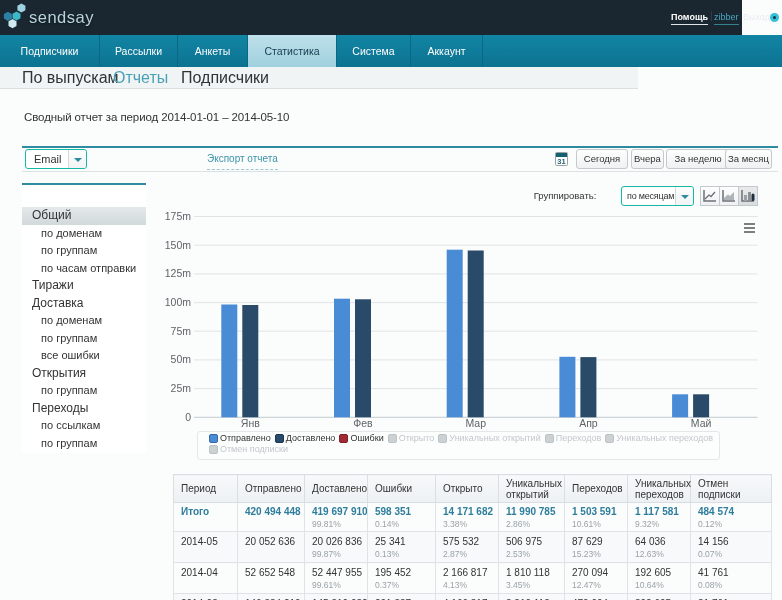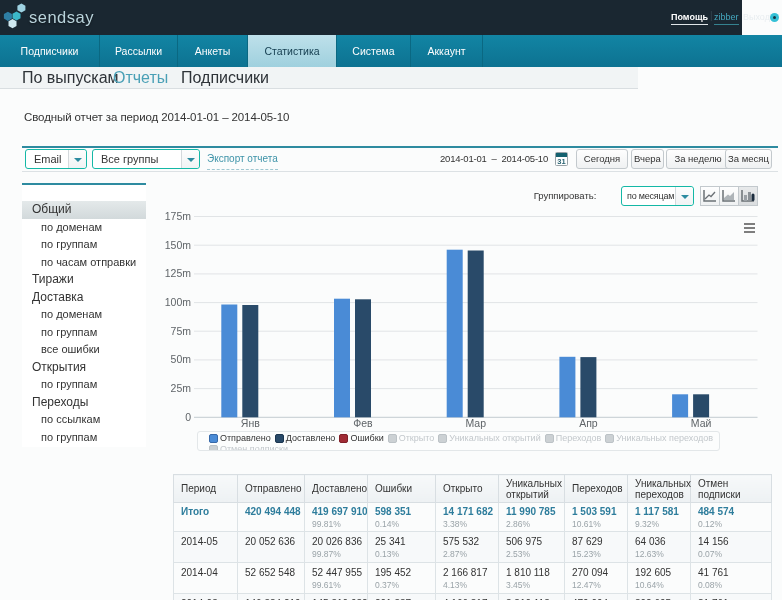--- a/index.html
+++ b/index.html
@@ -116,10 +116,6 @@
     <div class="bline"></div>
   <div class="sel" style="left:25px;width:62px">
       <span class="txt">Email</span>
-      <span class="arr"></span>
-    </div>
-  <div class="sel" style="left:92px;width:108px">
-      <span class="txt">Все группы</span>
       <span class="arr"></span>
     </div>
   <div class="export">Экспорт отчета</div>

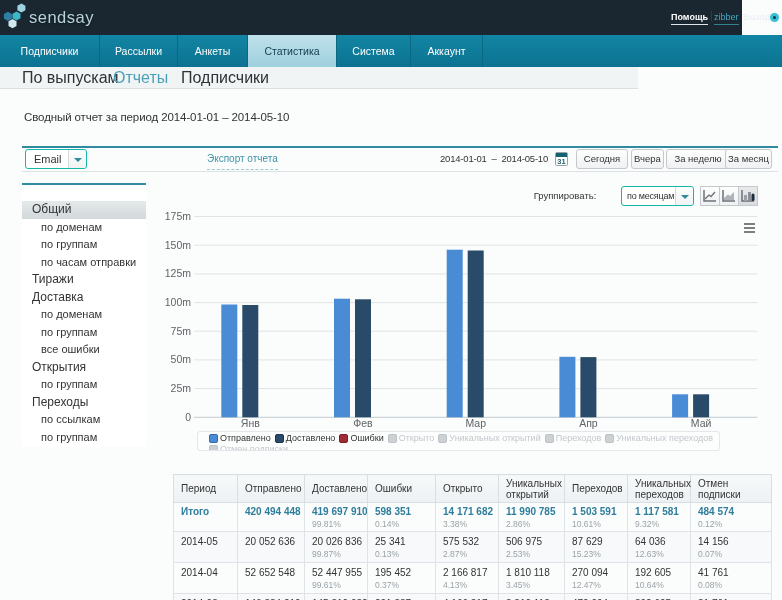--- a/index.html
+++ b/index.html
@@ -119,7 +119,6 @@
       <span class="arr"></span>
     </div>
   <div class="export">Экспорт отчета</div>
-  <div class="dates">2014-01-01&nbsp;&nbsp;–&nbsp;&nbsp;2014-05-10</div>
   <div class="calico"></div>
   <div class="btn" style="left:576px;width:52px">Сегодня</div>
   <div class="btn" style="left:631px;width:33px">Вчера</div>

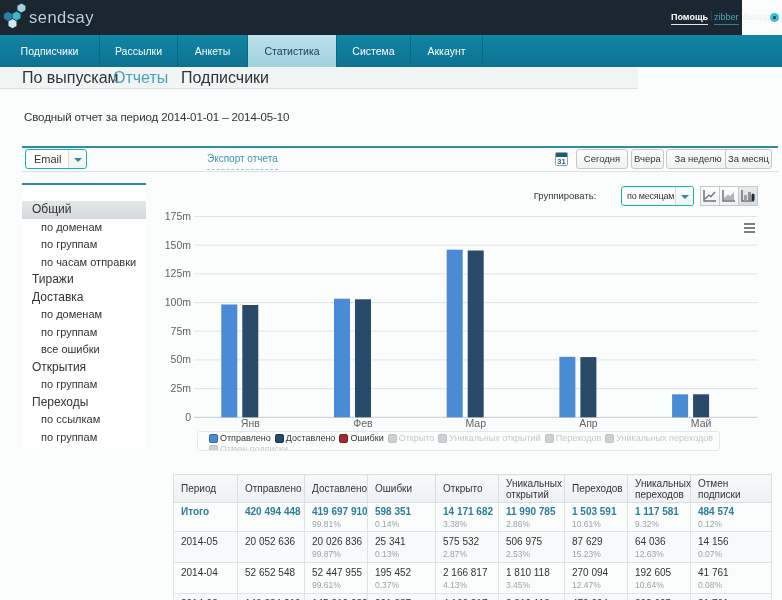--- a/index.html
+++ b/index.html
@@ -46,7 +46,7 @@
 .btn { position:absolute; top:3px; height:20px; line-height:18px; text-align:center; font-size:9.5px; white-space:nowrap; color:#333; background:linear-gradient(#fefefe,#eff1f2); border:1px solid #c3c9cd; border-radius:3px; }
 
 
-.side { position:absolute; left:22px; top:183px; width:124px; background:#fff; border-top:2px solid #2e8ba0; padding:16px 0 1px 0; }
+.side { position:absolute; left:22px; top:183px; width:124px; background:#fff; border-top:2px solid #2e8ba0; padding:22px 0 1px 0; }
 .side div { height:17.5px; line-height:17.5px; font-size:12px; color:#333; padding-left:10px; }
 .side div.sub { font-size:11px; padding-left:19px; }
 .side div.on { background:linear-gradient(#e4e9ea,#d2d9db); }

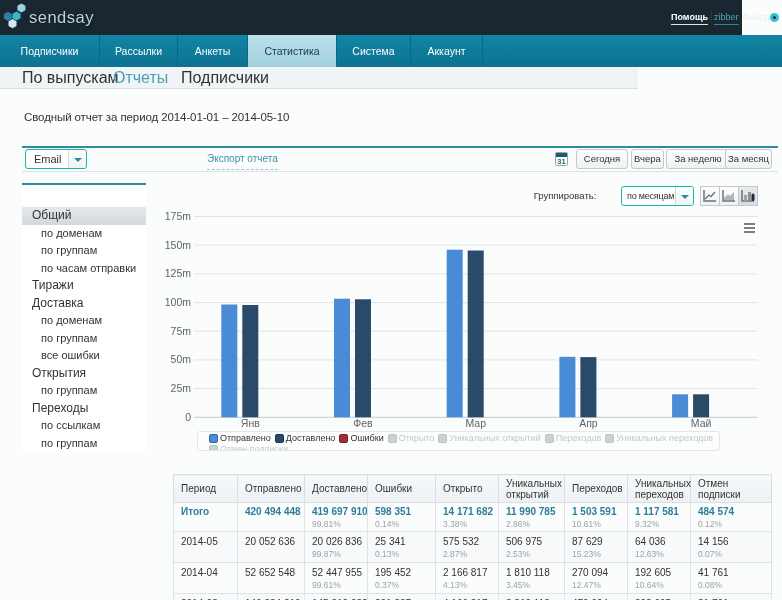--- a/index.html
+++ b/index.html
@@ -58,7 +58,7 @@
 .cbtn.on { background:linear-gradient(#e8eaeb,#dadddf); }
 
 
-.legend { position:absolute; left:197px; top:431px; width:523px; height:20px; border:1px solid #e3e7e9; border-radius:3px; background:#fcfdfd; font-size:9px; overflow:hidden; }
+.legend { position:absolute; left:197px; top:431px; width:523px; height:29px; border:1px solid #e3e7e9; border-radius:3px; background:#fcfdfd; font-size:9px; overflow:hidden; }
 .lrow { position:absolute; left:11px; white-space:nowrap; }
 .litem { display:inline-block; margin-right:4px; }
 .lsq { display:inline-block; width:9px; height:9px; border-radius:2px; vertical-align:-1.5px; margin-right:2px; }

